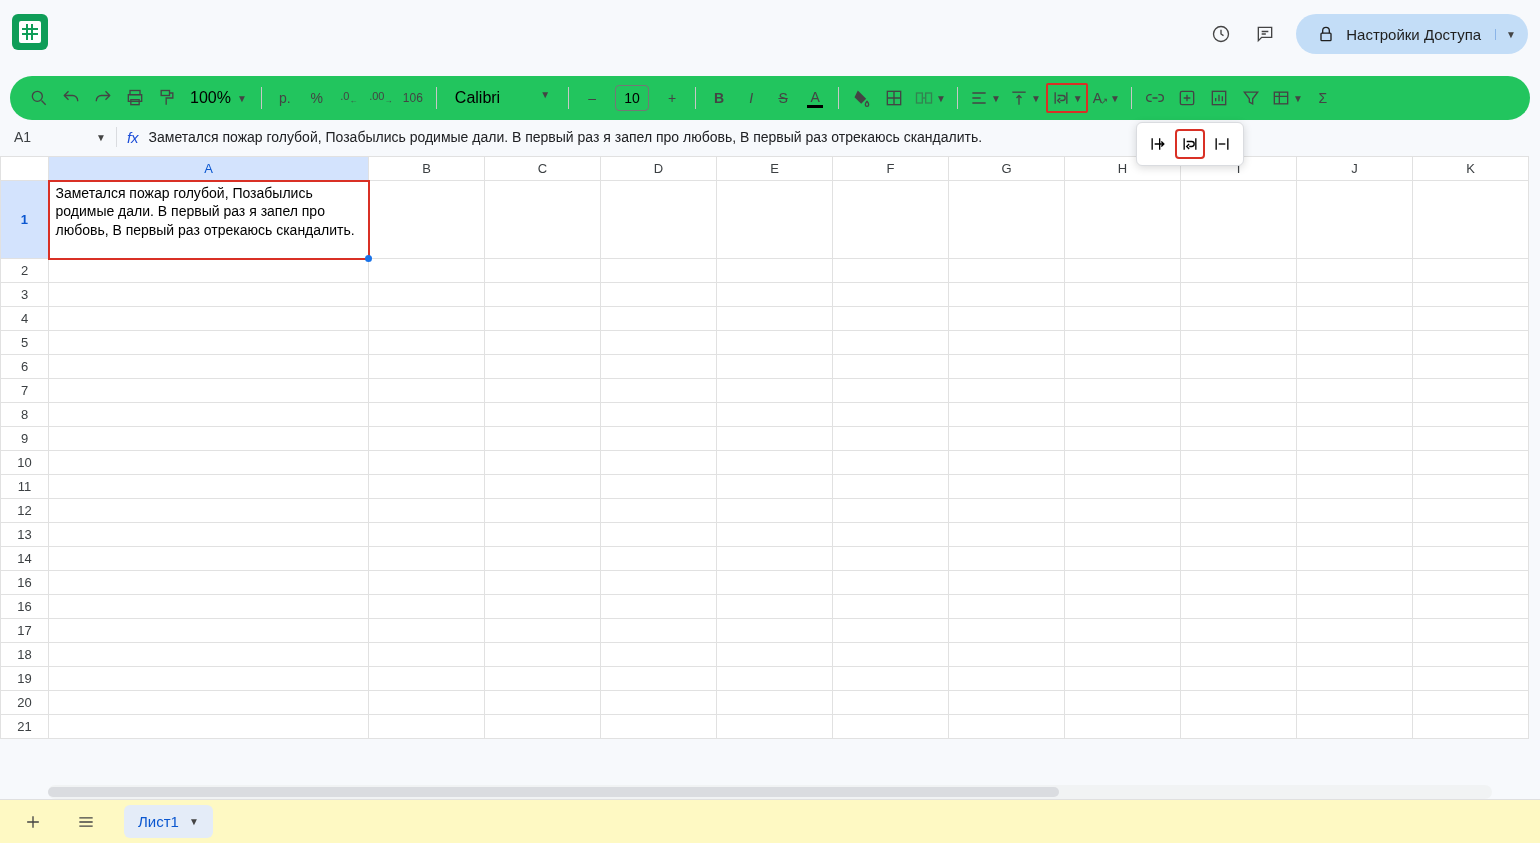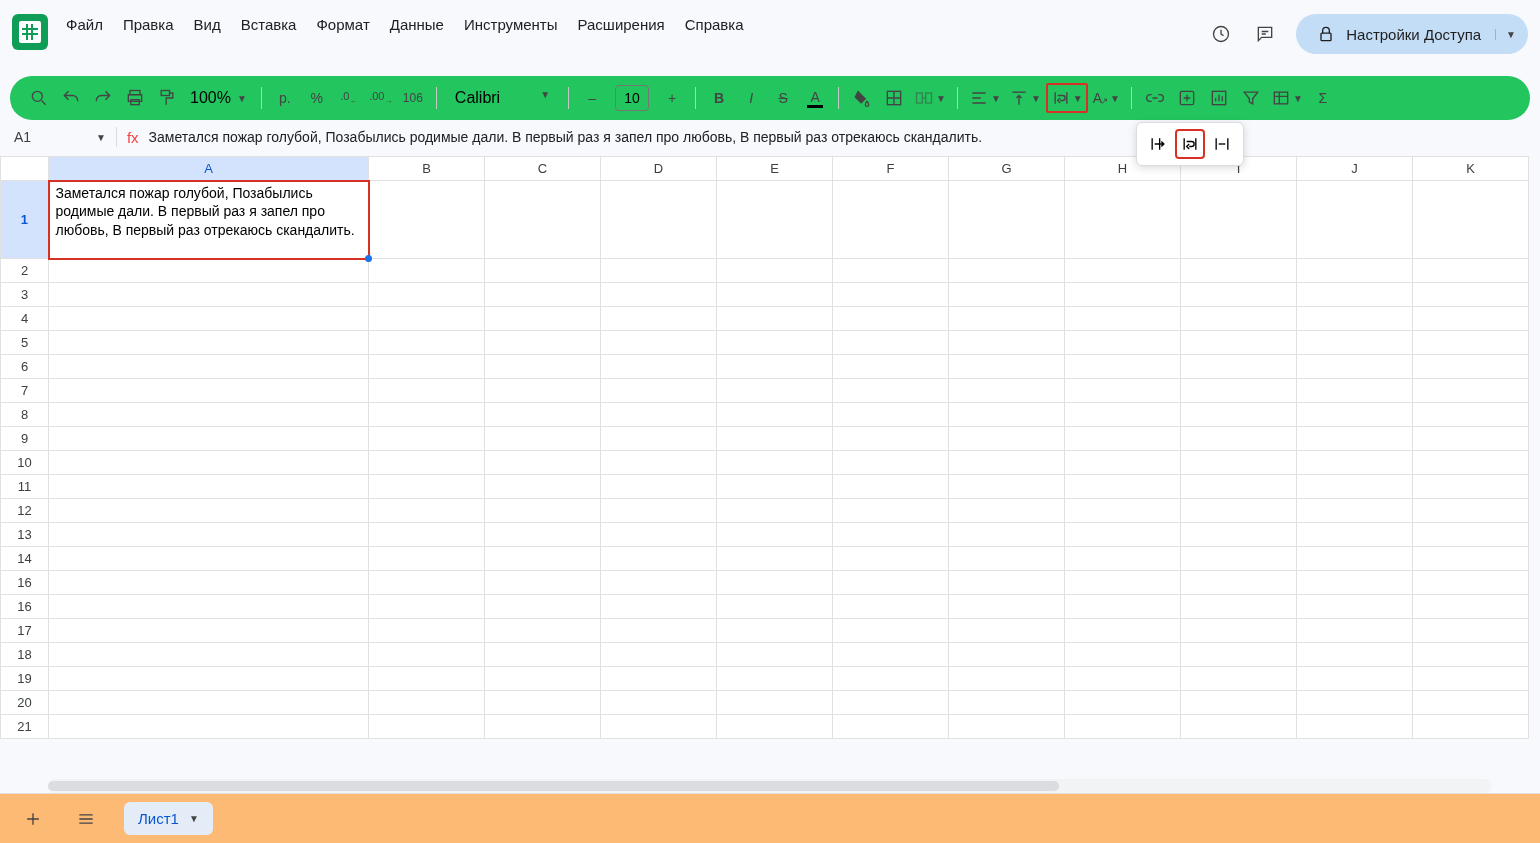--- a/index.html
+++ b/index.html
@@ -64,17 +64,6 @@
       <div class="logo-inner"></div>
     </div>
   <div class="title-col">
-    <div class="menus">
-      <span class="menu-item">Файл</span>
-      <span class="menu-item">Правка</span>
-      <span class="menu-item">Вид</span>
-      <span class="menu-item">Вставка</span>
-      <span class="menu-item">Формат</span>
-      <span class="menu-item">Данные</span>
-      <span class="menu-item">Инструменты</span>
-      <span class="menu-item">Расширения</span>
-      <span class="menu-item">Справка</span>
-    </div>
   </div>
   <div class="header-right">
     <span class="hdr-icon">

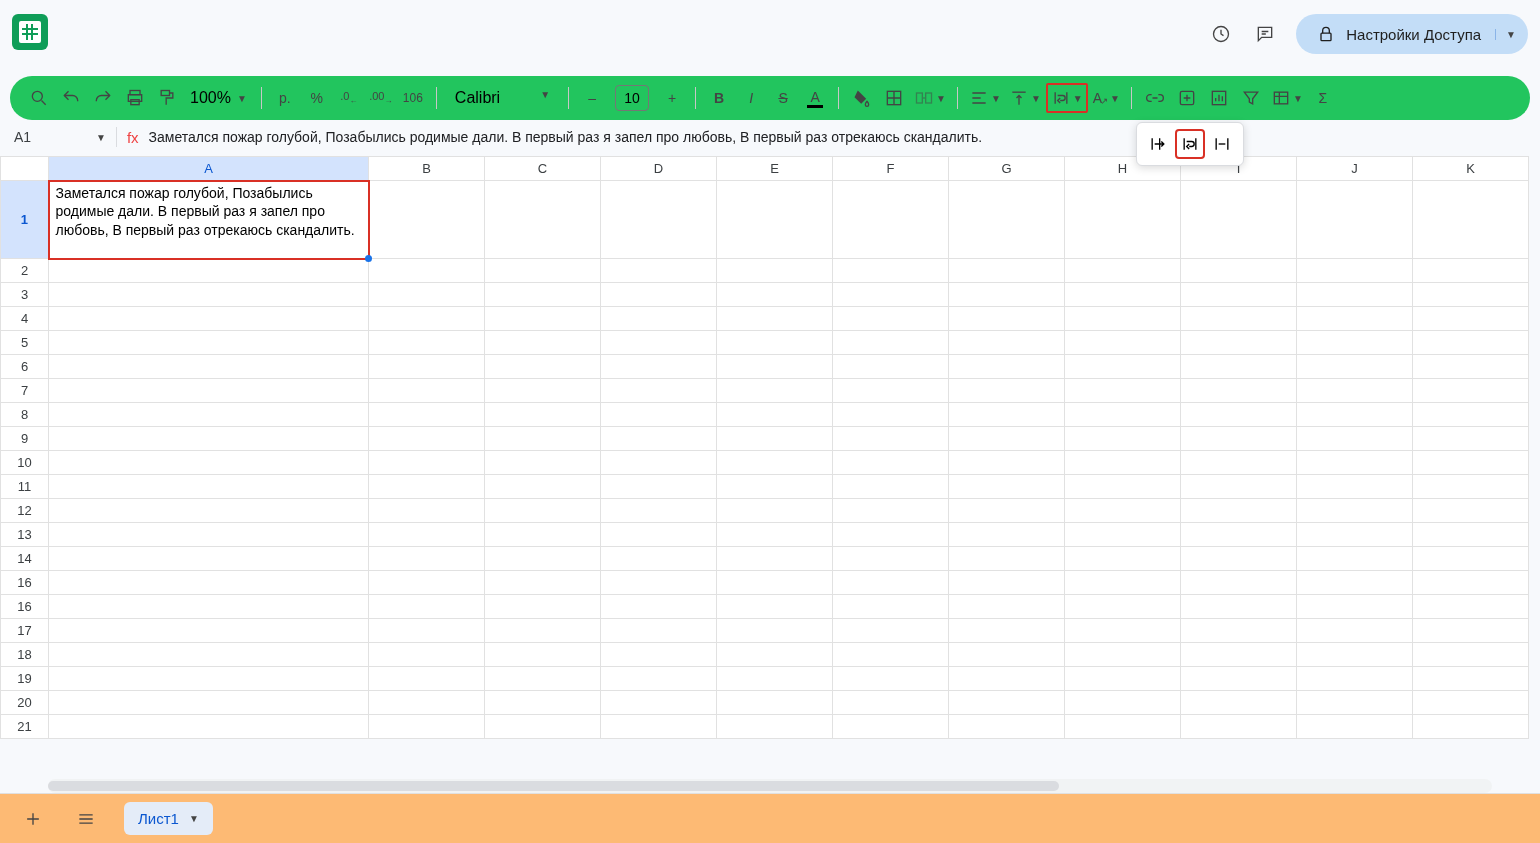--- a/index.html
+++ b/index.html
@@ -34,7 +34,7 @@
 .wrap-opt.sel{border:2px solid #d93025}
 .namebox{display:flex;align-items:center;padding:6px 10px 6px 14px;gap:10px;height:34px}
 .nb-input{width:72px;font-size:14px;color:#3c4043;border:none;background:transparent}
-.fx{font-size:15px;color:#ef4444}
+.fx{font-style:italic;font-size:15px;color:#1d4ed8}
 .formula-text{font-size:14px;color:#202124;flex:1;white-space:nowrap;overflow:hidden}
 .fx-sep{width:1px;height:20px;background:#dadce0}
 .grid-wrap{flex:1;overflow:auto;margin-top:2px}

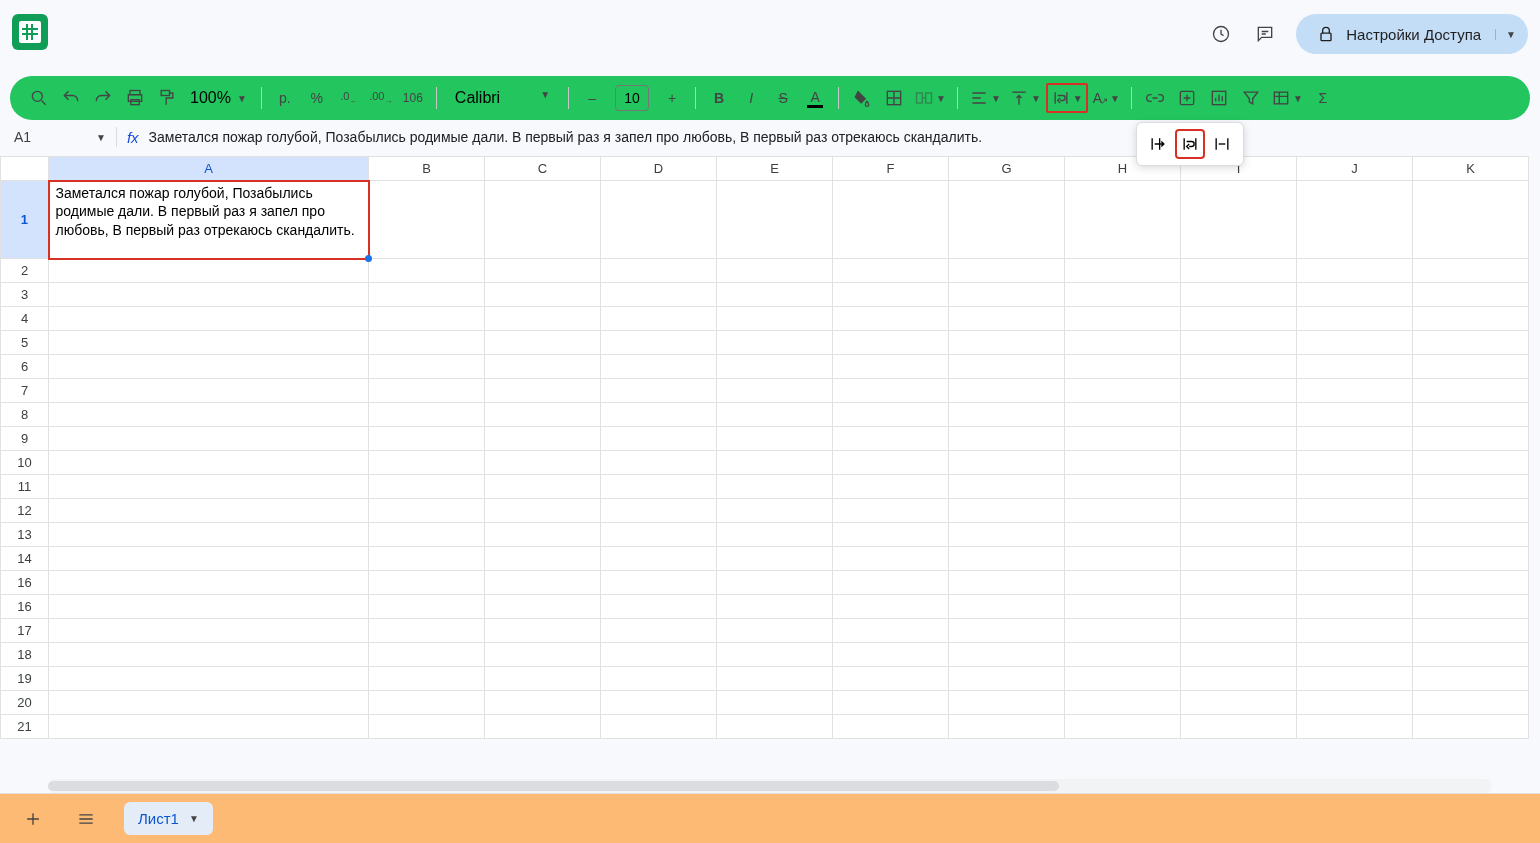--- a/index.html
+++ b/index.html
@@ -49,7 +49,7 @@
 td.a1{border:2px solid #d93025!important;height:78px;line-height:1.35;font-size:14px;color:#000;padding:2px 6px;position:relative}
 td.a1::after{content:"";position:absolute;right:-4px;bottom:-4px;width:7px;height:7px;background:#1a73e8;border-radius:50%}
 .colA{width:320px}.colW{width:116px}
-.bottombar{height:50px;background:#fdba74;display:flex;align-items:center;padding:0 18px;gap:23px;border-top:1px solid #e0e0e0}
+.bottombar{height:44px;background:#fef9c3;display:flex;align-items:center;padding:0 18px;gap:23px;border-top:1px solid #e0e0e0}
 .bb-btn{width:30px;height:30px;display:flex;align-items:center;justify-content:center;color:#444;cursor:pointer;border-radius:4px}
 .sheet-tab{background:#e4ecf8;padding:8px 14px;border-radius:6px;display:flex;align-items:center;gap:10px;font-size:15px;color:#0b57d0;font-weight:500;cursor:pointer}
 svg{width:20px;height:20px;fill:none;stroke:currentColor;stroke-width:1.6}

